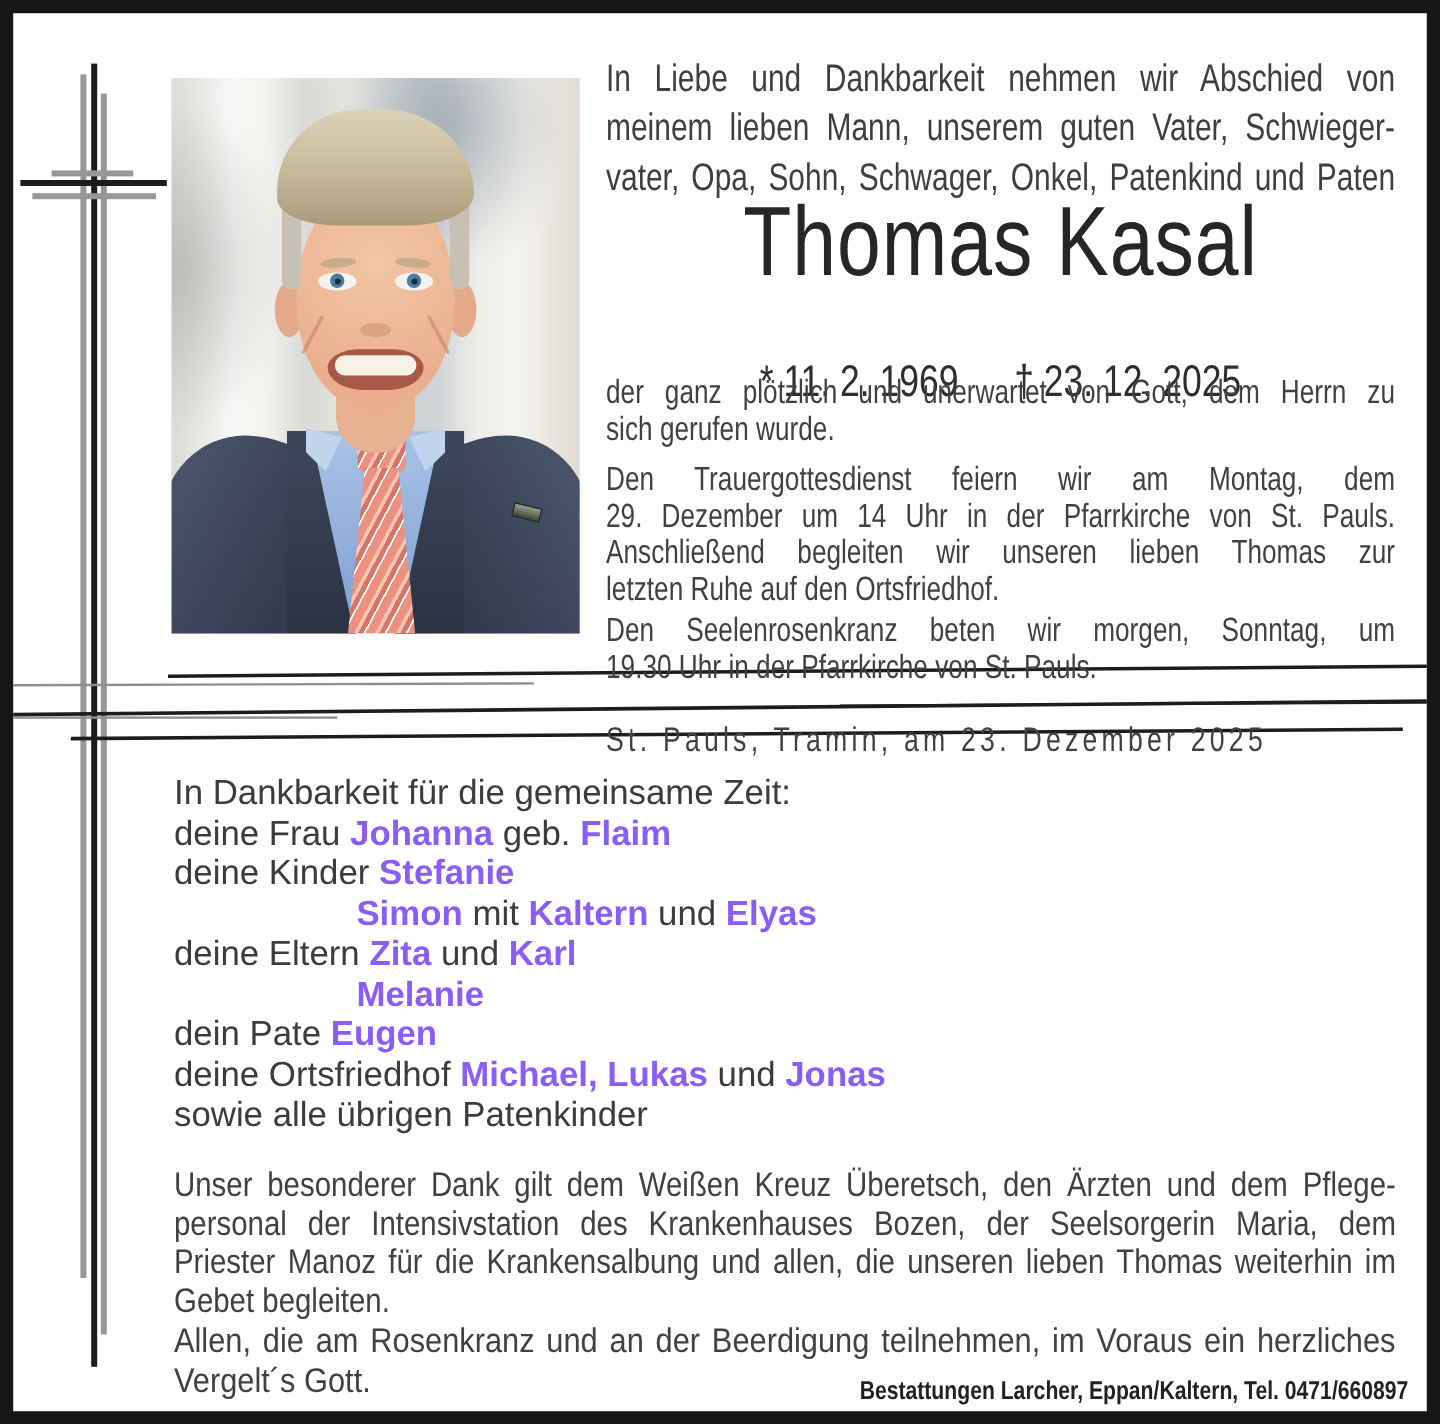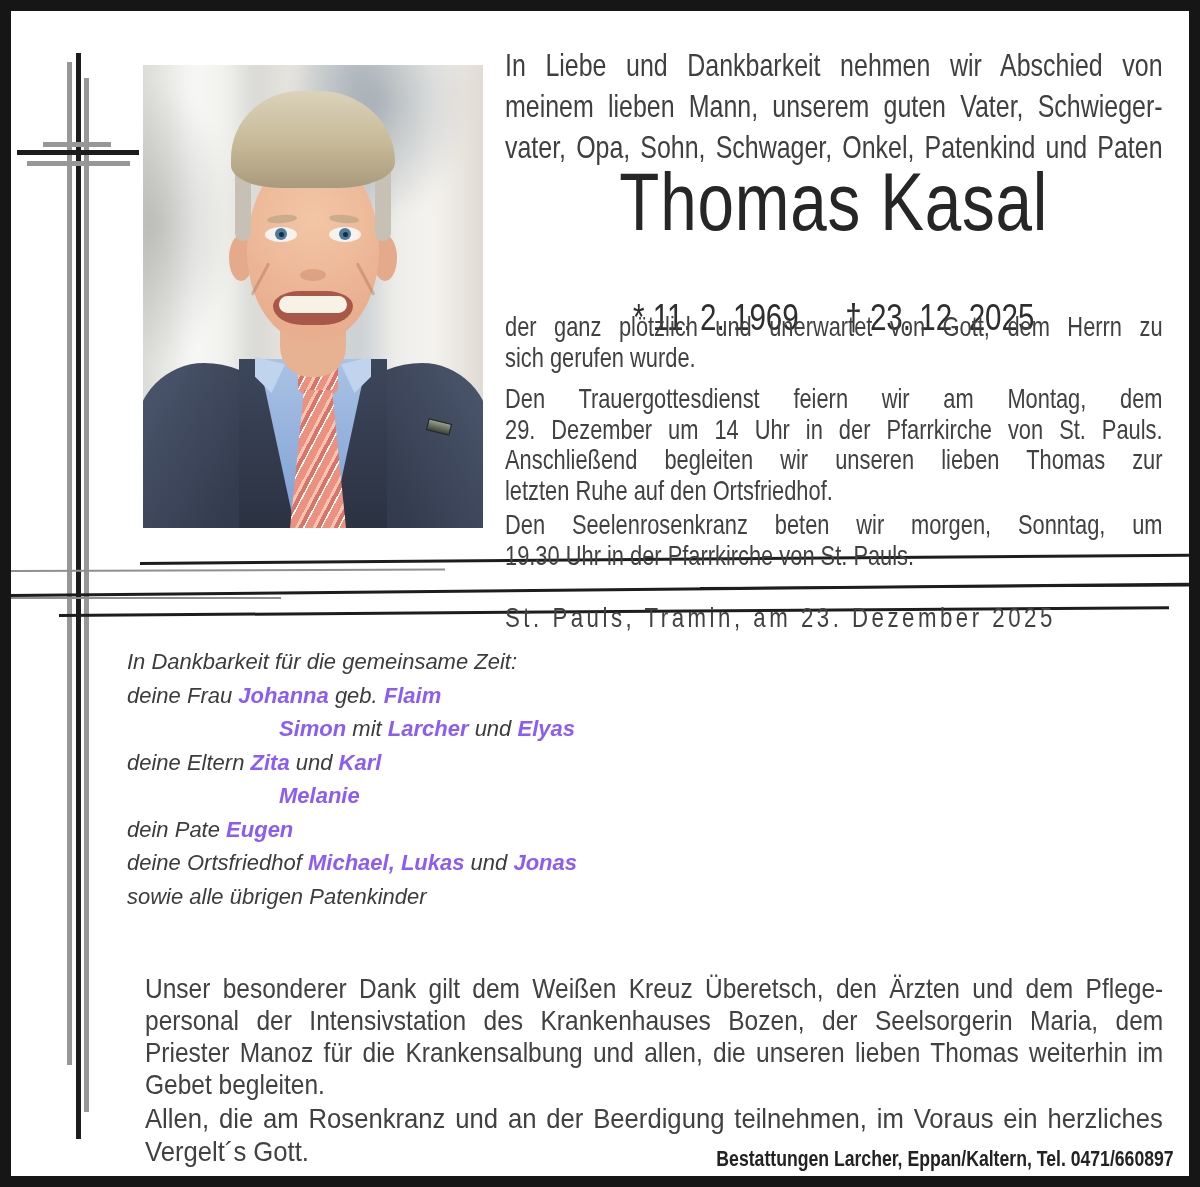--- a/index.html
+++ b/index.html
@@ -24,7 +24,7 @@
   .p1{top:312px;} .p2{top:384px;} .p3{top:510px;}
   .placeDate{left:505px;top:601px;width:843px;transform:scaleX(0.78);
     font-size:28.5px;letter-spacing:4.5px;color:#414141;}
-  .family{left:127px;top:645px;font-size:22px;line-height:33.5px;color:#3c3c3c;font-style:italic;}
+  .family{left:145px;top:645px;font-size:29px;line-height:33.5px;color:#3c3c3c;}
   .family .ind{padding-left:152px;}
   .family .b,.family b{font-weight:700;color:#8b5cf6;}
   .thanks{left:145px;top:972px;width:1184px;transform:scaleX(0.86);

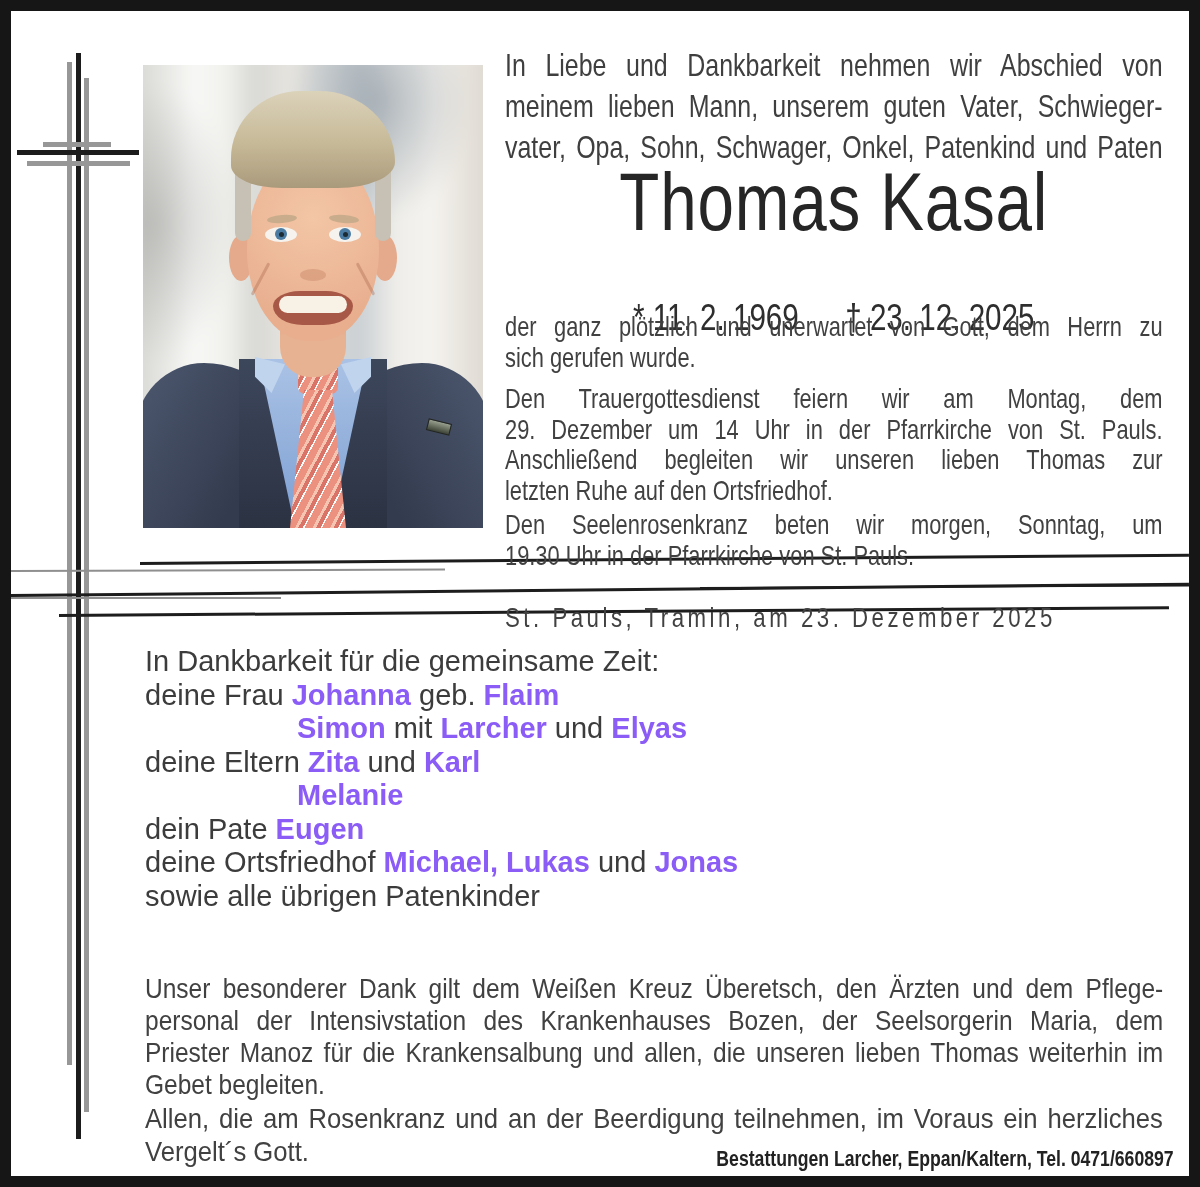--- a/index.html
+++ b/index.html
@@ -184,6 +184,7 @@
     <div class="ln">In Dankbarkeit für die gemeinsame Zeit:</div>
     <div>
         <div class="ln"><span>deine Frau </span><span class="b">Johanna</span><span> geb. </span><span class="b">Flaim</span></div>
+        <div class="ln"><span>deine Kinder </span><span class="b">Stefanie</span></div>
         <div class="ln ind"><span class="b">Simon</span><span> mit </span><span class="b">Larcher</span><span> und </span><span class="b">Elyas</span></div>
         <div class="ln"><span>deine Eltern </span><span class="b">Zita</span><span> und </span><span class="b">Karl</span></div>
         <div class="ln ind"><span class="b">Melanie</span></div>

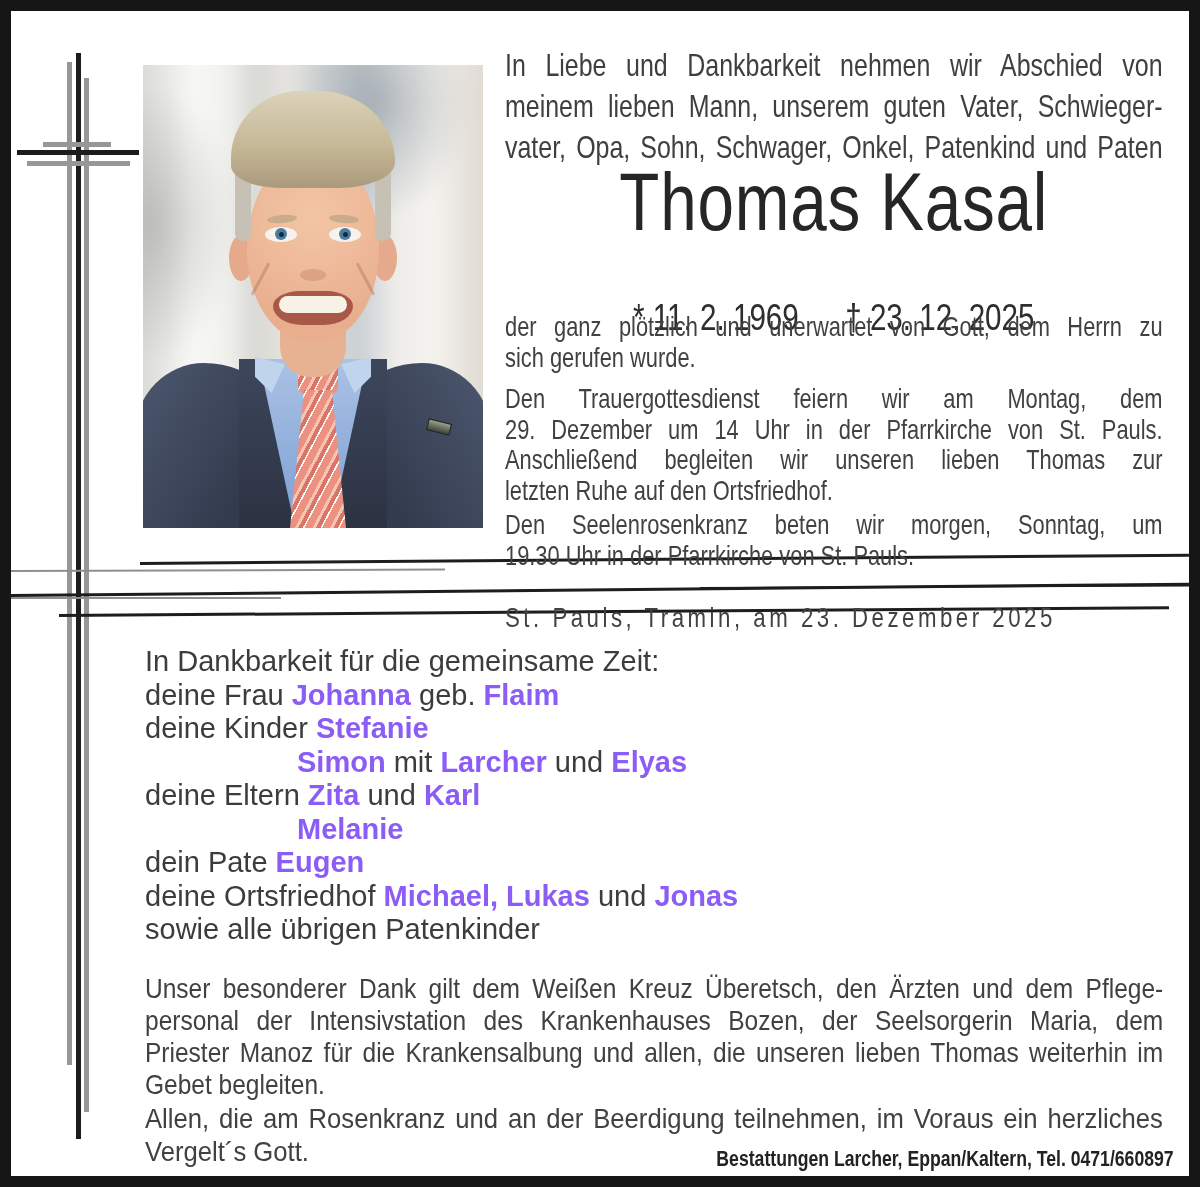--- a/index.html
+++ b/index.html
@@ -185,7 +185,7 @@
     <div>
         <div class="ln"><span>deine Frau </span><span class="b">Johanna</span><span> geb. </span><span class="b">Flaim</span></div>
         <div class="ln"><span>deine Kinder </span><span class="b">Stefanie</span></div>
-        <div class="ln ind"><span class="b">Simon</span><span> mit </span><span class="b">Larcher</span><span> und </span><span class="b">Elyas</span></div>
+        <div class="ln ind"><span class="b">Simon</span><span> mit </span><span class="b">Kaltern</span><span> und </span><span class="b">Elyas</span></div>
         <div class="ln"><span>deine Eltern </span><span class="b">Zita</span><span> und </span><span class="b">Karl</span></div>
         <div class="ln ind"><span class="b">Melanie</span></div>
         <div class="ln"><span>dein Pate </span><span class="b">Eugen</span></div>

